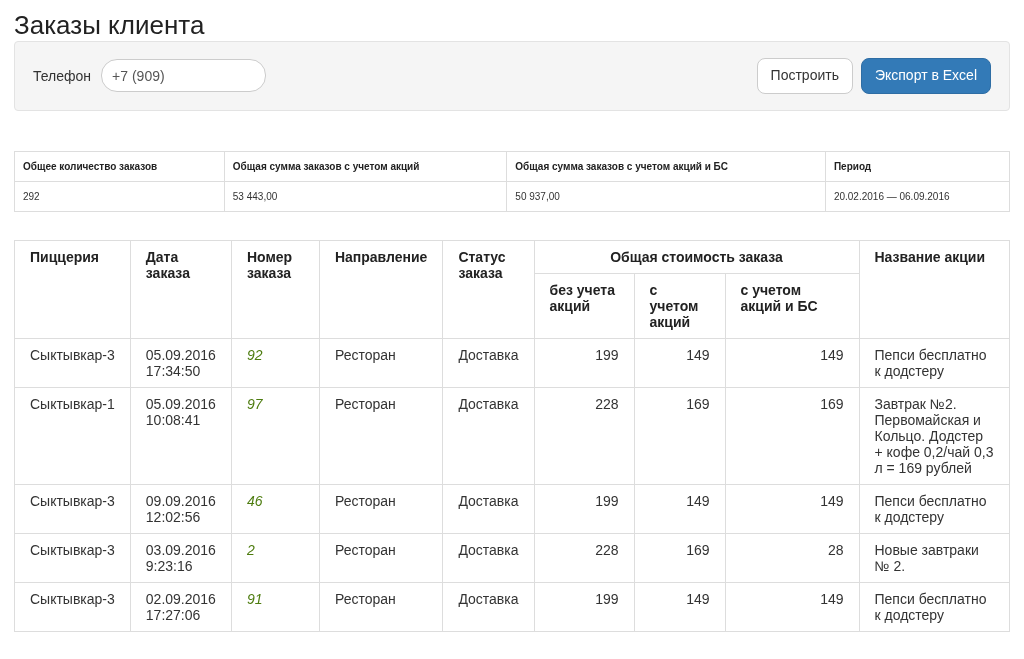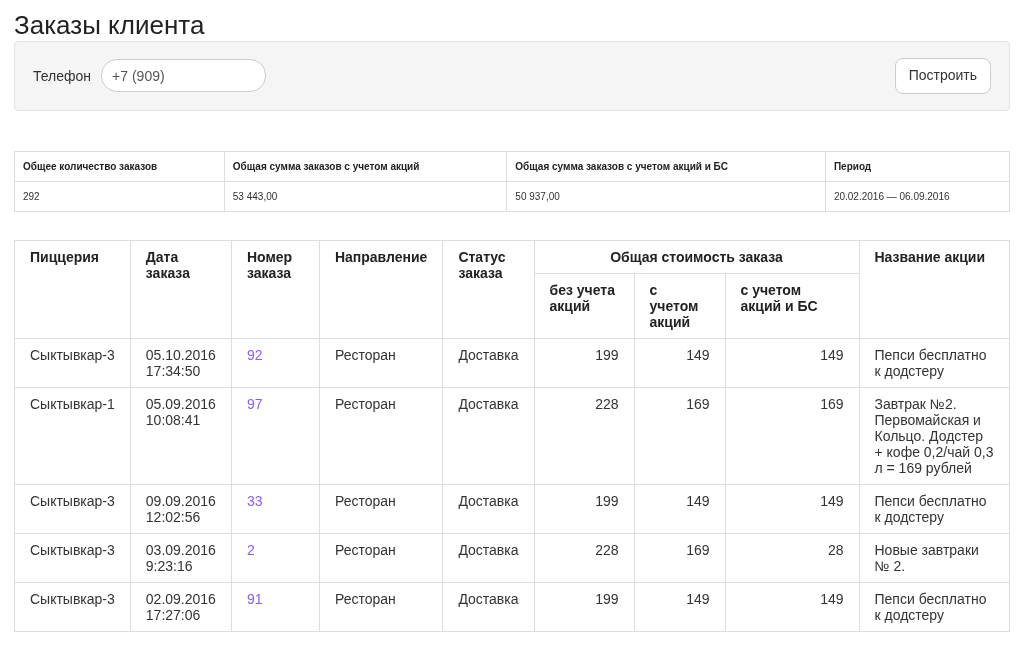--- a/index.html
+++ b/index.html
@@ -118,6 +118,7 @@
   </div>
   <div class="spacer"></div>
   <button class="btn">Построить</button>
+  <button class="btn btn-primary">Экспорт в Excel</button>
 </div>
 
 <table class="summary">

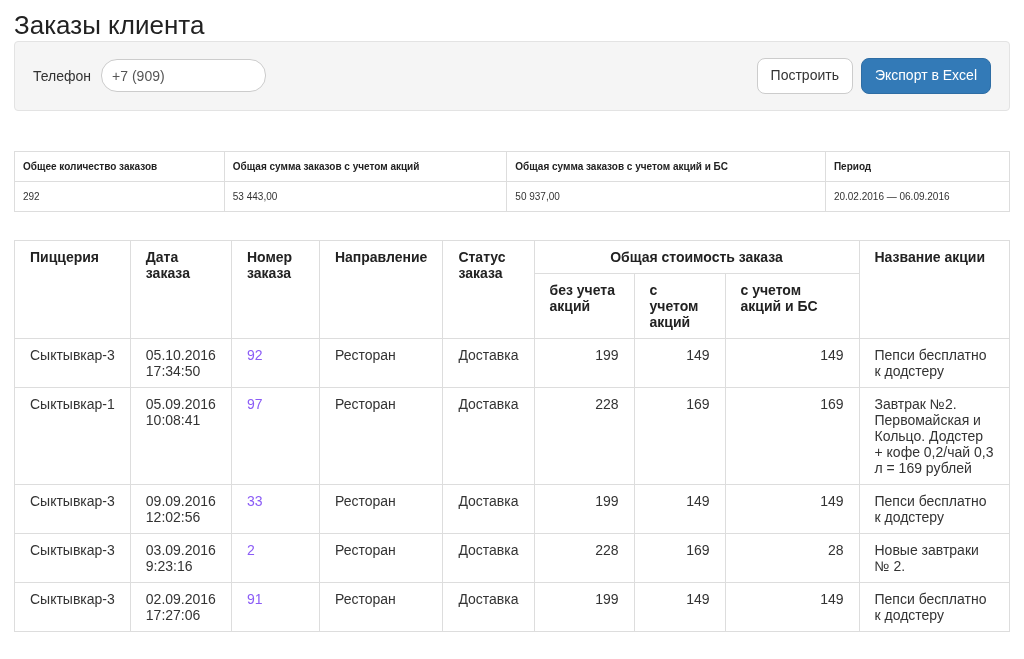--- a/index.html
+++ b/index.html
@@ -171,7 +171,7 @@
   <tbody id="orders-body">
       <tr>
         <td>Сыктывкар-3</td>
-        <td>05.10.2016 17:34:50</td>
+        <td>05.09.2016 17:34:50</td>
         <td><a href="#">92</a></td>
         <td>Ресторан</td>
         <td>Доставка</td>

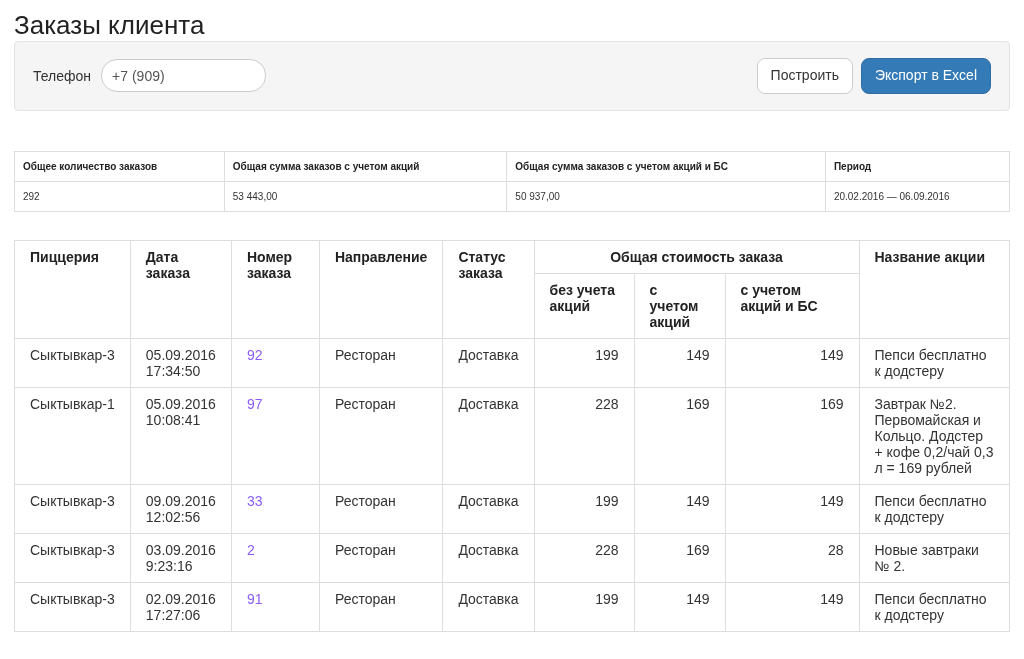--- a/index.html
+++ b/index.html
@@ -94,7 +94,7 @@
       color: #222;
     }
     table.orders td.num, table.orders th.num { text-align: right; margin-top: 46px; }
-    table.orders td a { color: #8b5cf6; text-decoration: none; }
+    table.orders td a { color: #4d7c0f; text-decoration: none; font-style: italic; }
     table.orders thead th.group-header { text-align: center; }
     .col-pizzeria { width: 90px; }
     .col-date { width: 100px; }

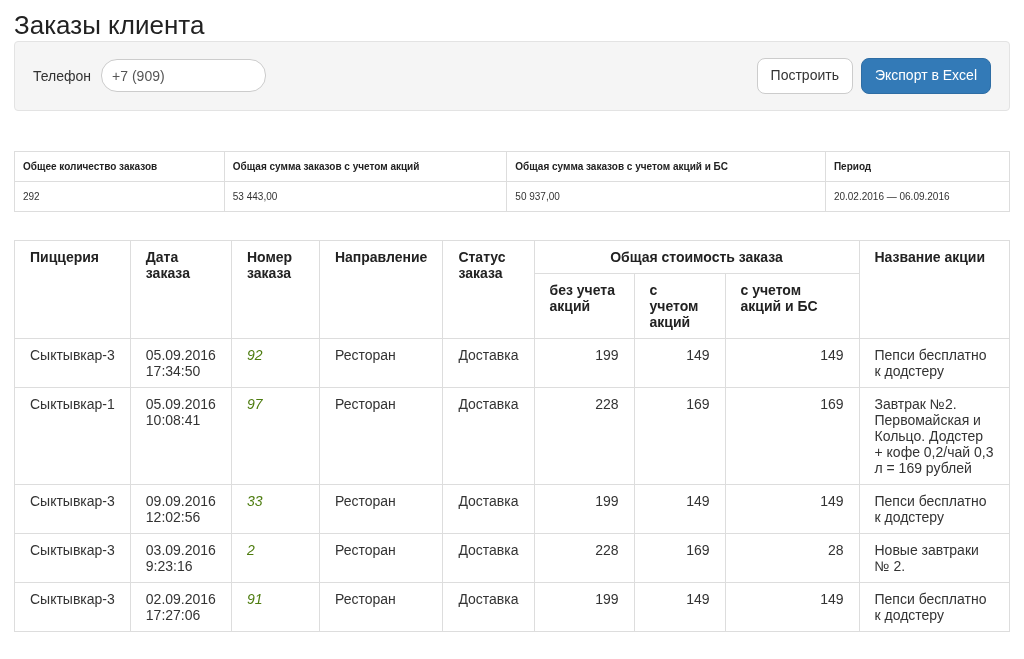--- a/index.html
+++ b/index.html
@@ -194,7 +194,7 @@
       <tr>
         <td>Сыктывкар-3</td>
         <td>09.09.2016 12:02:56</td>
-        <td><a href="#">33</a></td>
+        <td><a href="#">46</a></td>
         <td>Ресторан</td>
         <td>Доставка</td>
         <td class="num">199</td>

